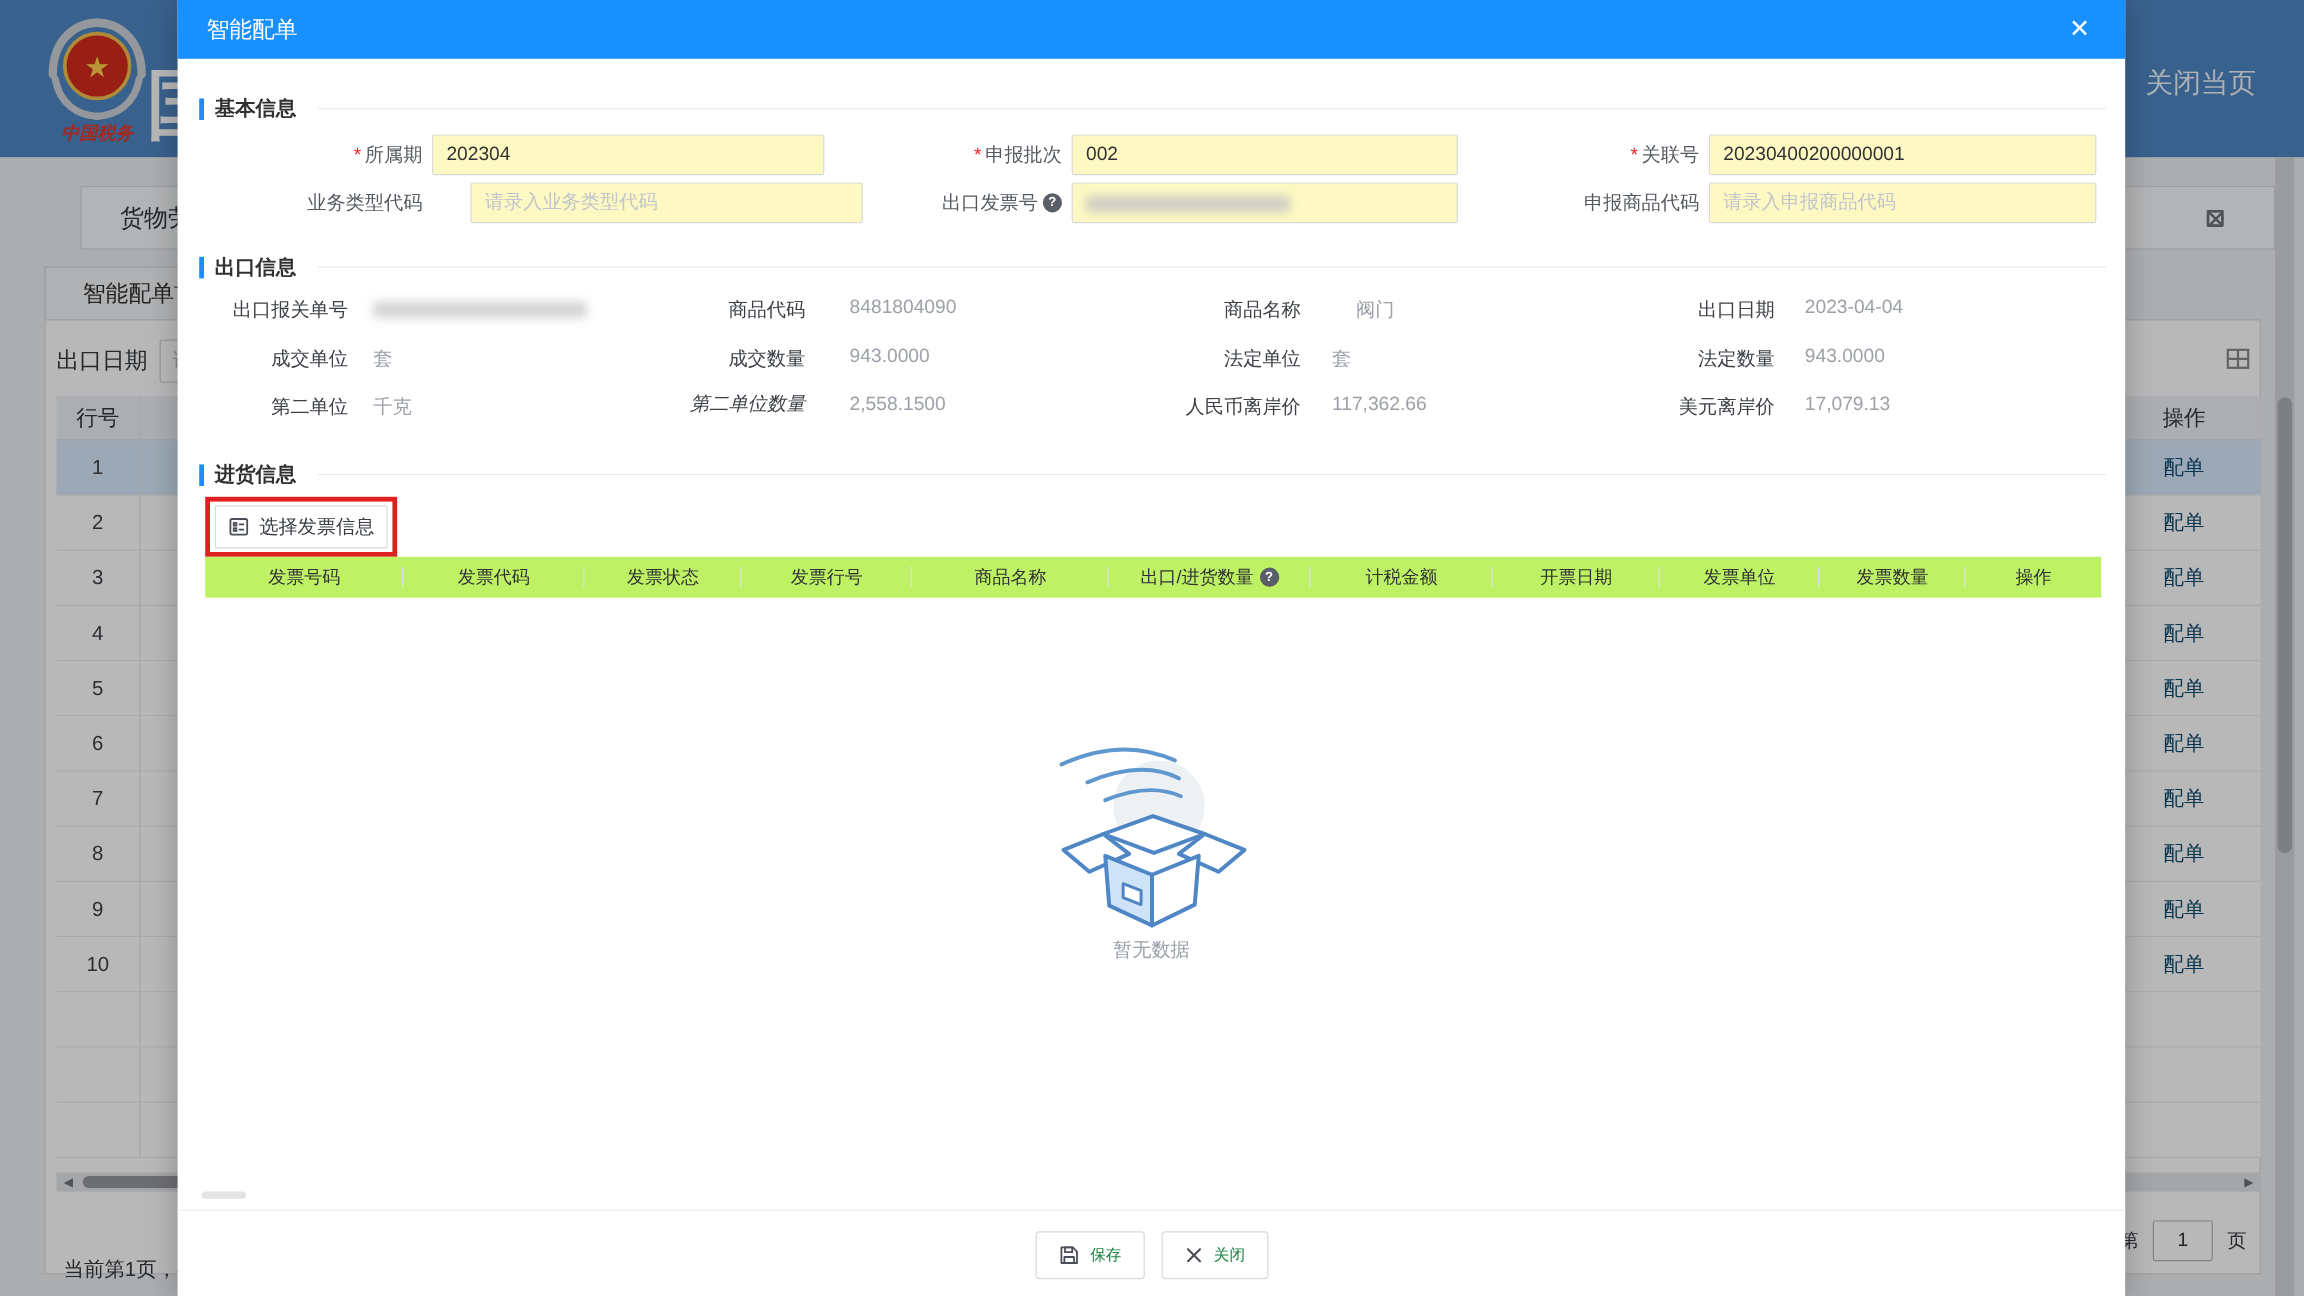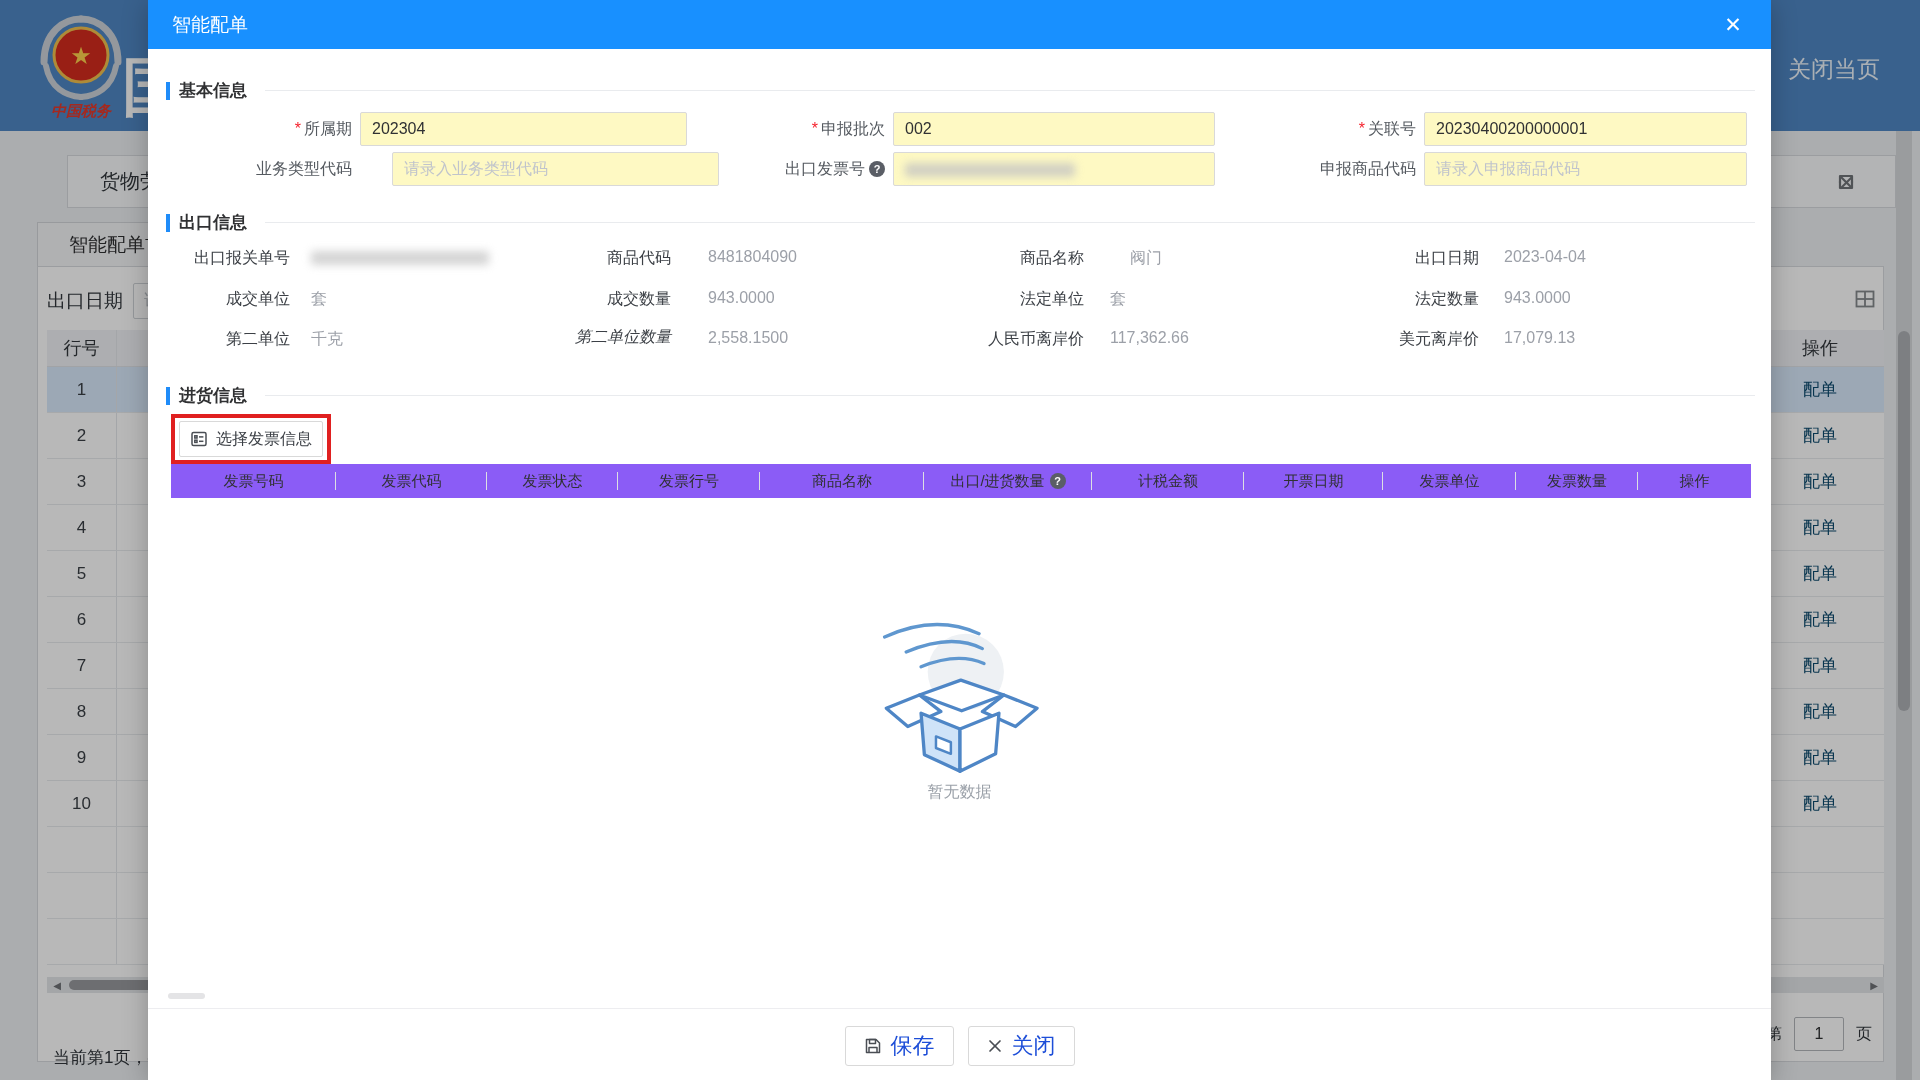--- a/index.html
+++ b/index.html
@@ -81,7 +81,7 @@
   .hl-red { position:absolute; left:23px; top:414px; width:160px; height:50px; border:4px solid #e02020; }
   .btn-select { position:absolute; left:31px; top:421px; width:144px; height:36px; background:#fff; border:1px solid #d9d9d9; border-radius:2px; display:flex; align-items:center; justify-content:center; gap:8px; font-size:16px; color:#3c4046; cursor:pointer; white-space:nowrap; }
 
-  .inv-head { position:absolute; left:23px; top:464px; width:1580px; height:34px; background:#8b5cf6; display:flex; align-items:center; }
+  .inv-head { position:absolute; left:23px; top:464px; width:1580px; height:34px; background:#bef264; display:flex; align-items:center; }
   .ih-cell { height:100%; display:flex; align-items:center; justify-content:center; font-size:15px; color:#303133; position:relative; gap:5px; white-space:nowrap; }
   .ih-cell:not(:last-child)::after { content:""; position:absolute; right:0; top:8px; height:18px; width:1px; background:#dcdfe3; }
 

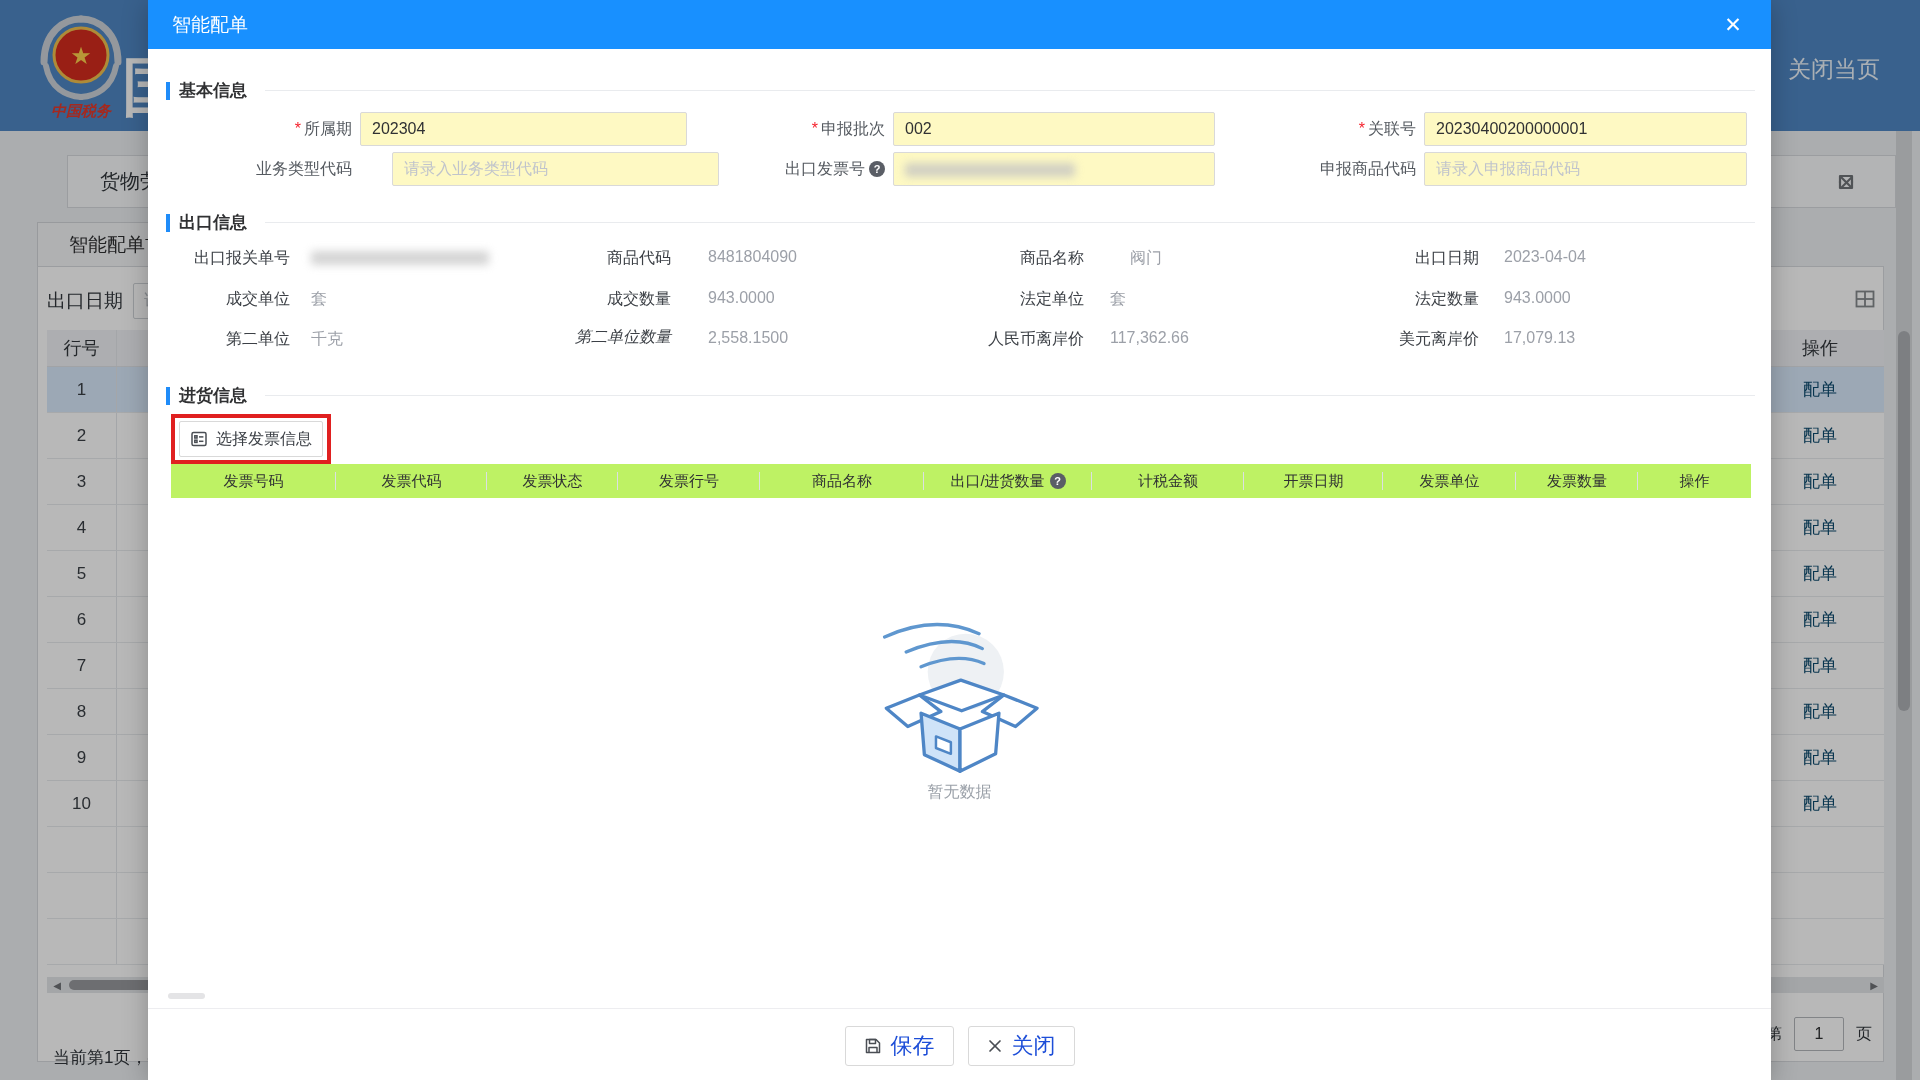--- a/index.html
+++ b/index.html
@@ -94,7 +94,7 @@
   .m-minithumb { position:absolute; left:20px; top:993px; width:37px; height:6px; border-radius:3px; background:#e4e4e6; }
 
   .m-footer { position:absolute; left:0; right:0; top:1026px; display:flex; justify-content:center; gap:14px; }
-  .m-btn { height:40px; padding:0 18px; background:#fff; border:1px solid #d9d9d9; border-radius:3px; display:flex; align-items:center; gap:9px; font-size:22px; color:#1d4ed8; cursor:pointer; white-space:nowrap; }
+  .m-btn { height:40px; padding:0 18px; background:#fff; border:1px solid #d9d9d9; border-radius:3px; display:flex; align-items:center; gap:9px; font-size:13px; color:#15803d; cursor:pointer; white-space:nowrap; }
 </style>
 </head>
 <body>

